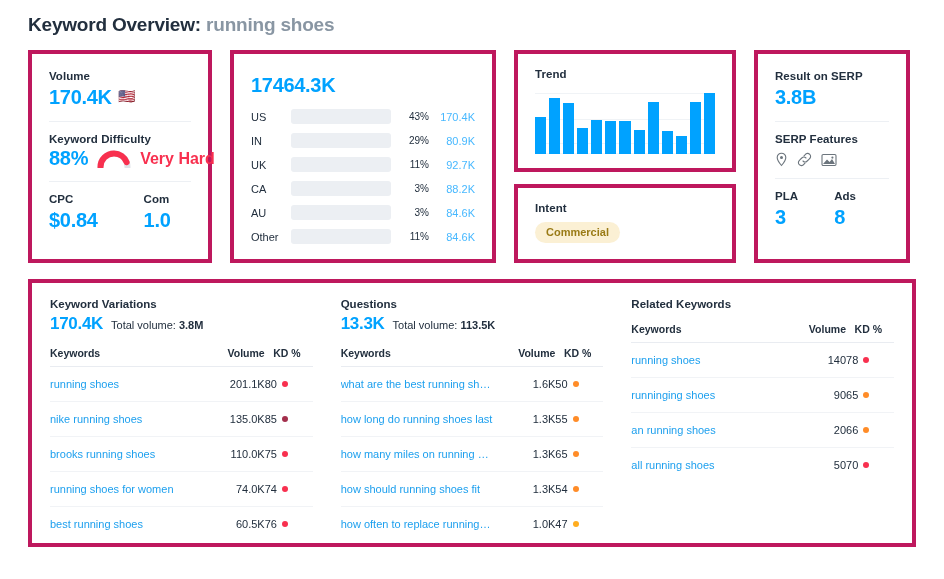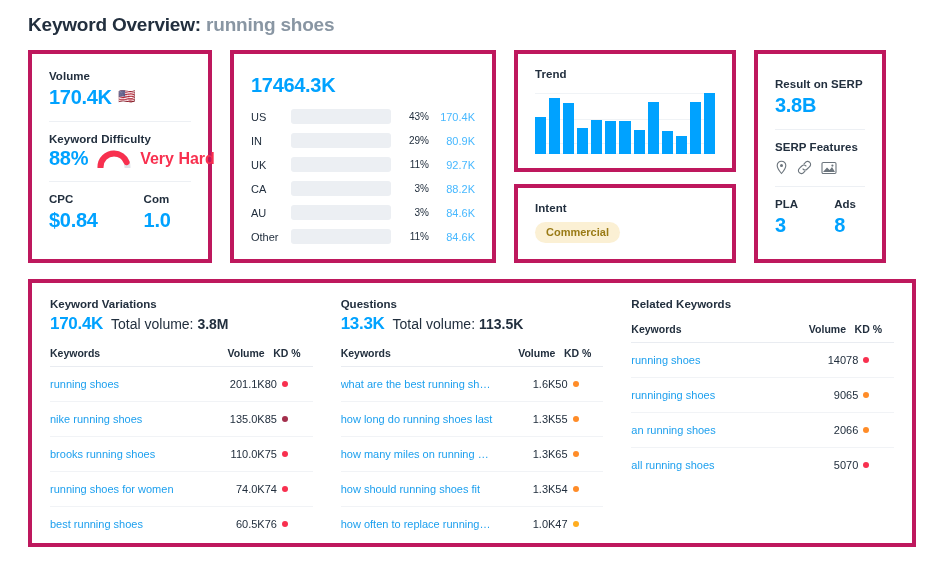--- a/index.html
+++ b/index.html
@@ -40,7 +40,7 @@
   .col-volume  { width: 184px; flex: none; padding: 16px 17px; }
   .col-global  { width: 266px; flex: none; padding: 16px 17px; }
   .col-mid     { width: 222px; flex: none; display: flex; flex-direction: column; gap: 12px; }
-  .col-serp    { width: 132px; flex: none; padding: 24px 17px; }
+  .col-serp    { width: 156px; flex: none; padding: 16px 17px; }
 
   .lbl {
     font-size: 11.5px;

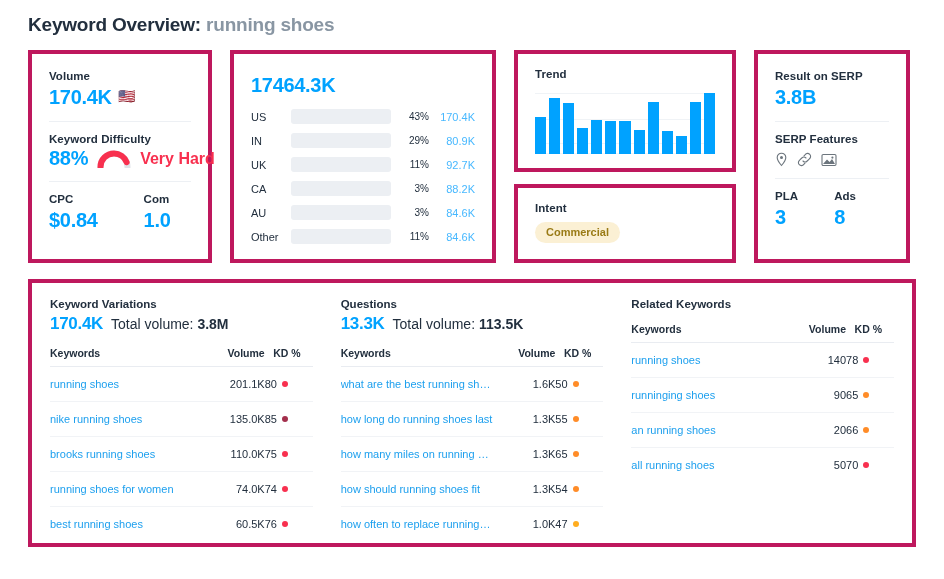--- a/index.html
+++ b/index.html
@@ -130,7 +130,7 @@
   .tbl-title { font-size: 11.5px; font-weight: 700; color: #222f3e; }
   .tbl-sub { display: flex; align-items: baseline; gap: 8px; margin-top: 4px; }
   .tbl-sub .n { font-size: 17px; font-weight: 700; color: #00a2ff; letter-spacing: -0.3px; }
-  .tbl-sub .t { font-size: 14px; color: #222f3e; }
+  .tbl-sub .t { font-size: 11px; color: #222f3e; }
   .tbl-sub .t b { font-weight: 700; }
 
   table { width: 100%; border-collapse: collapse; margin-top: 8px; table-layout: fixed; }

